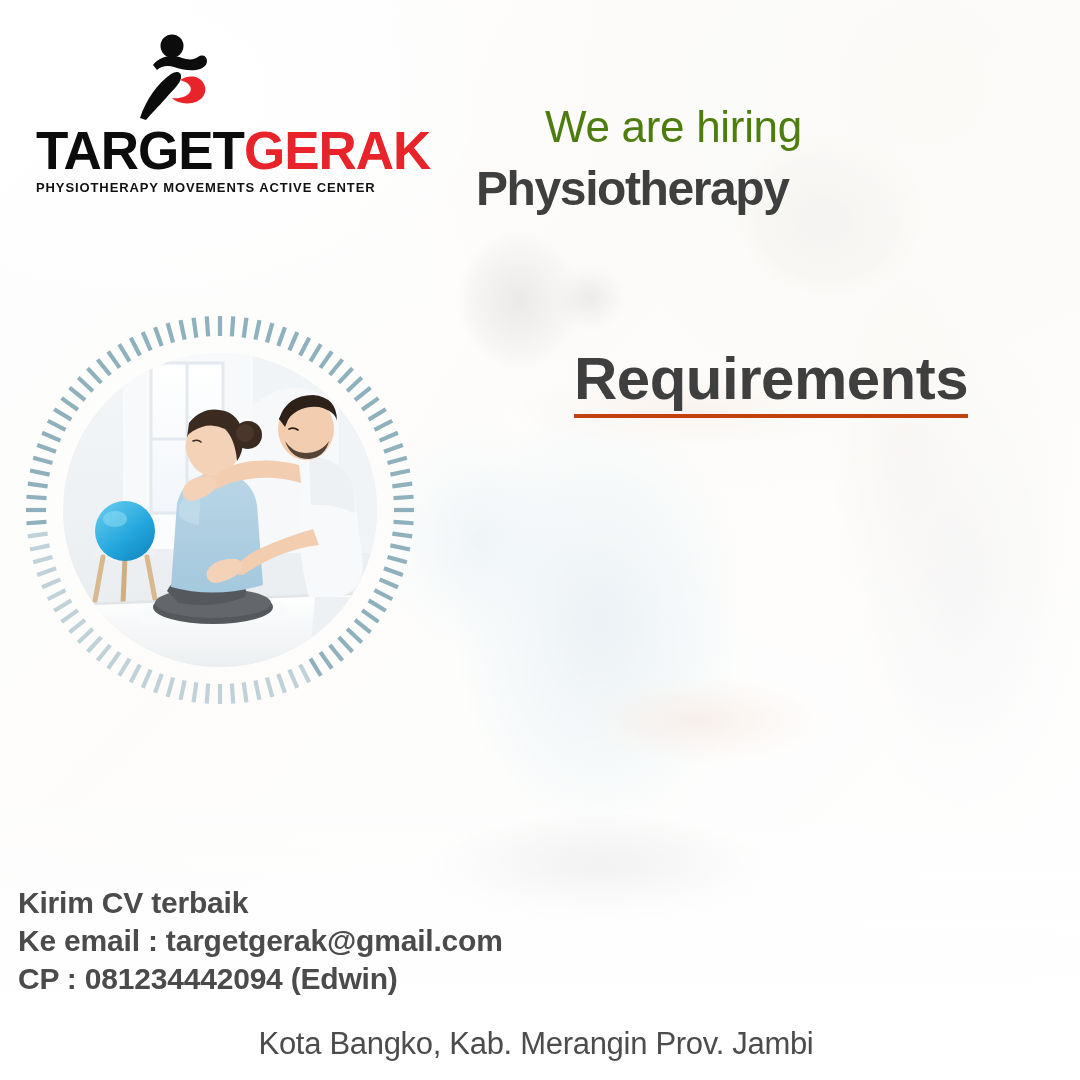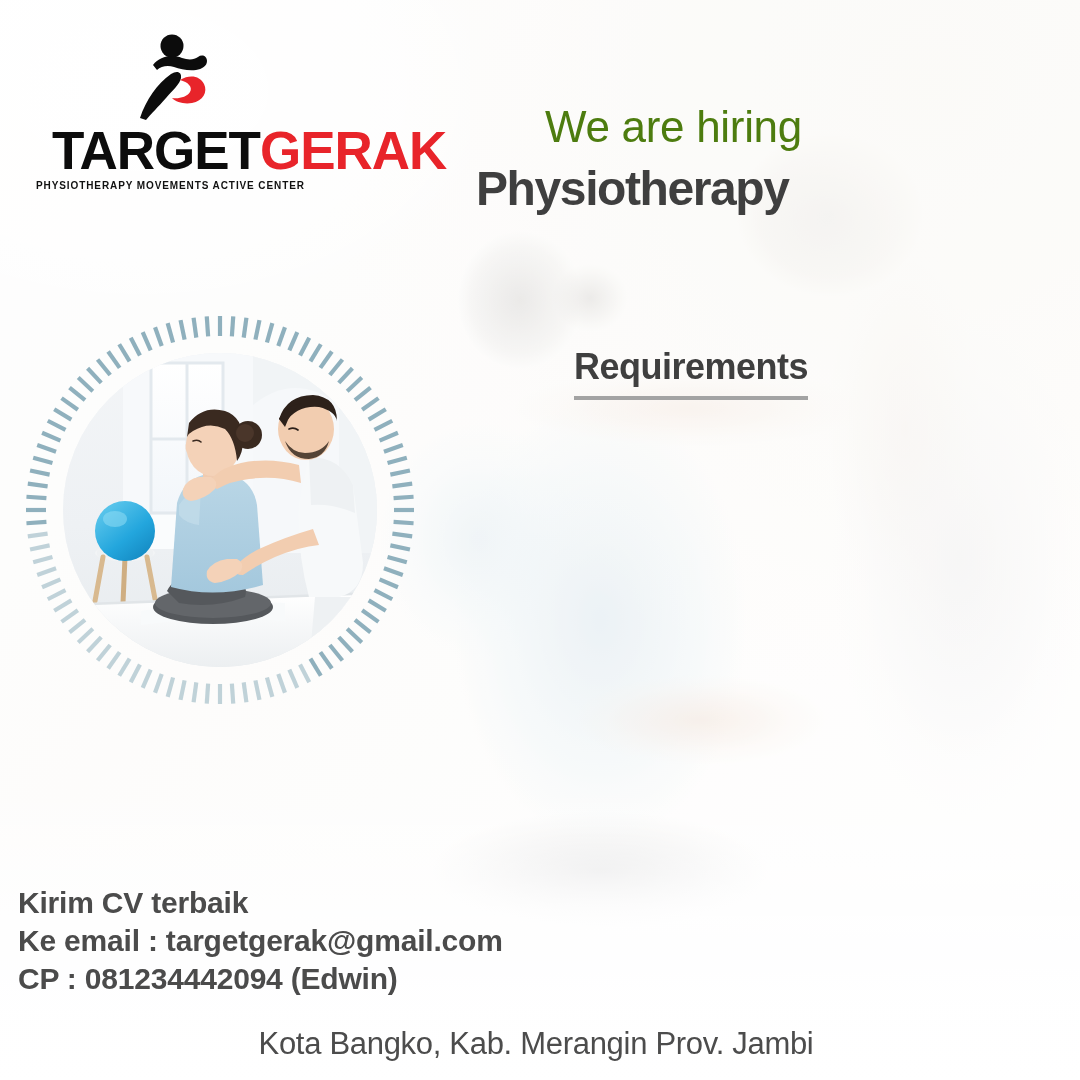--- a/index.html
+++ b/index.html
@@ -93,7 +93,6 @@
     text-align: center;
     white-space: nowrap;
     margin-top: -6px;
-    margin-left: 16px;
   }
   .logo-word .tg-black { color: #0c0c0c; }
   .logo-word .tg-red { color: #e8242a; }

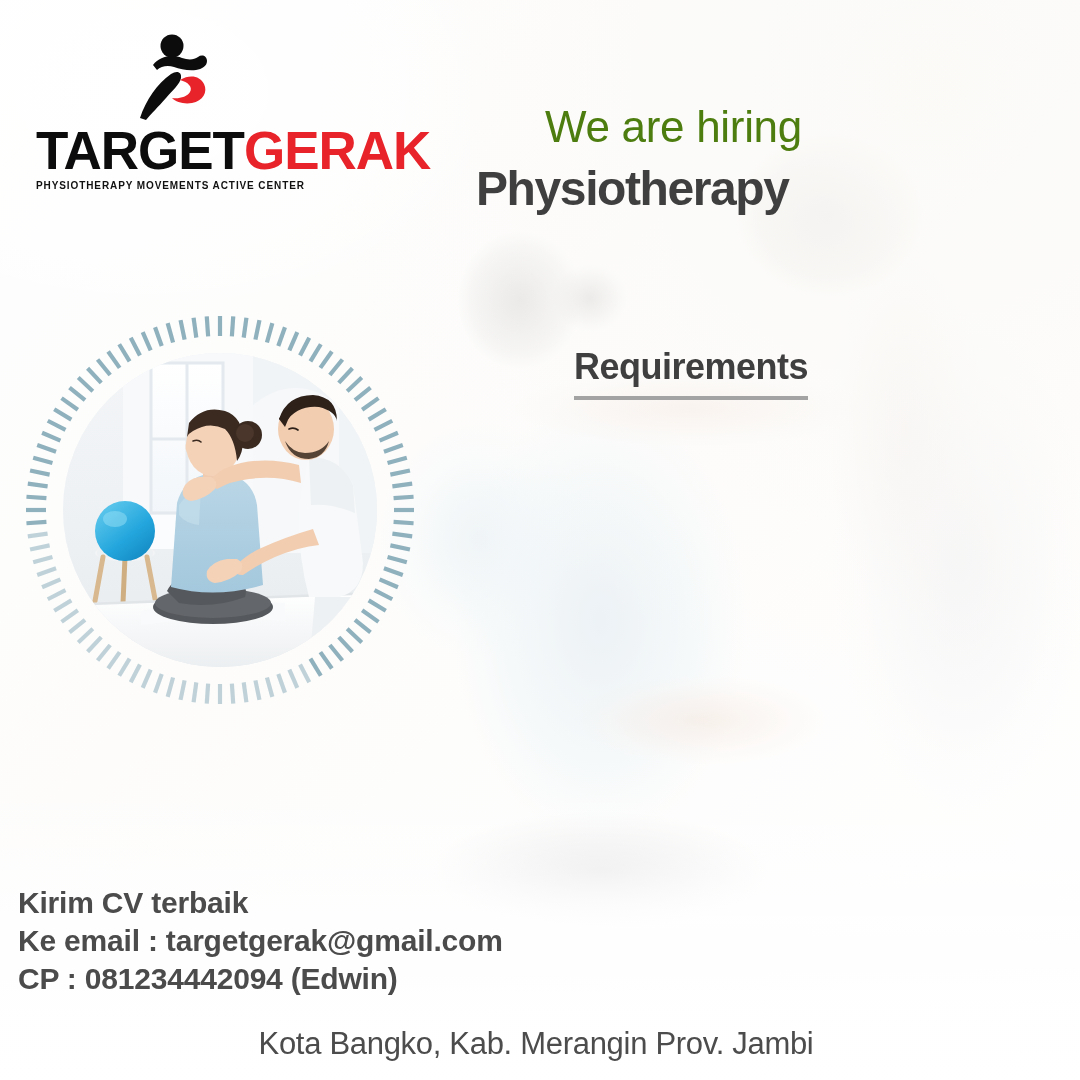--- a/index.html
+++ b/index.html
@@ -98,11 +98,11 @@
   .logo-word .tg-red { color: #e8242a; }
   .logo-tag {
     font-family: "Liberation Sans", sans-serif;
-    font-size: 10px;
+    font-size: 13px;
     font-weight: bold;
     letter-spacing: 0.9px;
     color: #111111;
-    text-align: left;
+    text-align: right;
     white-space: nowrap;
     margin-top: 3px;
   }

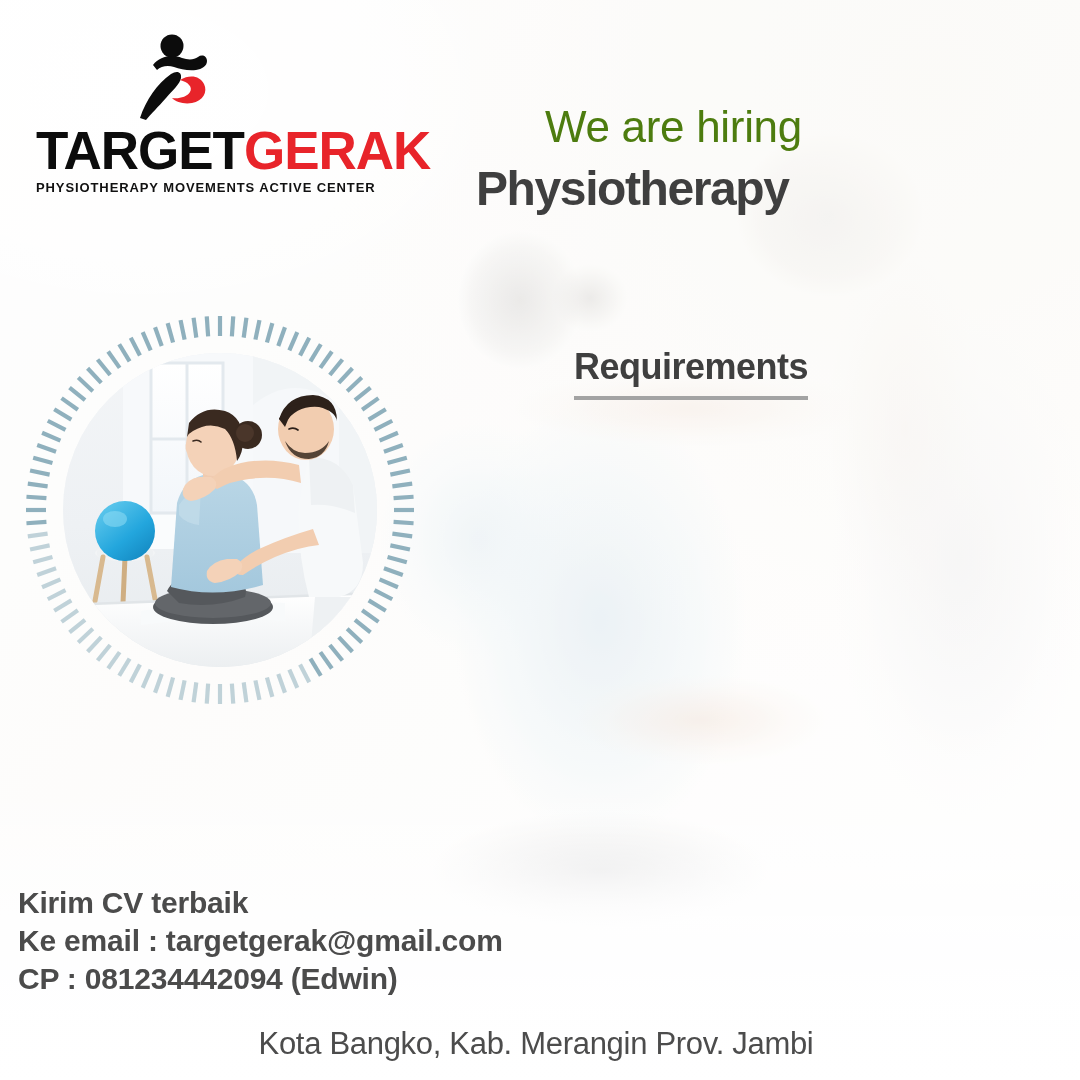--- a/index.html
+++ b/index.html
@@ -163,14 +163,14 @@
     position: absolute;
     left: 574px;
     top: 349px;
-    font-size: 36px;
+    font-size: 60px;
     font-weight: bold;
     color: #3f3f3f;
     letter-spacing: -0.5px;
     line-height: 1;
     white-space: nowrap;
-    padding-bottom: 11px;
-    border-bottom: 4px solid #a3a3a3;
+    padding-bottom: 5px;
+    border-bottom: 4px solid #c2410c;
   }
 
   .req-list {

